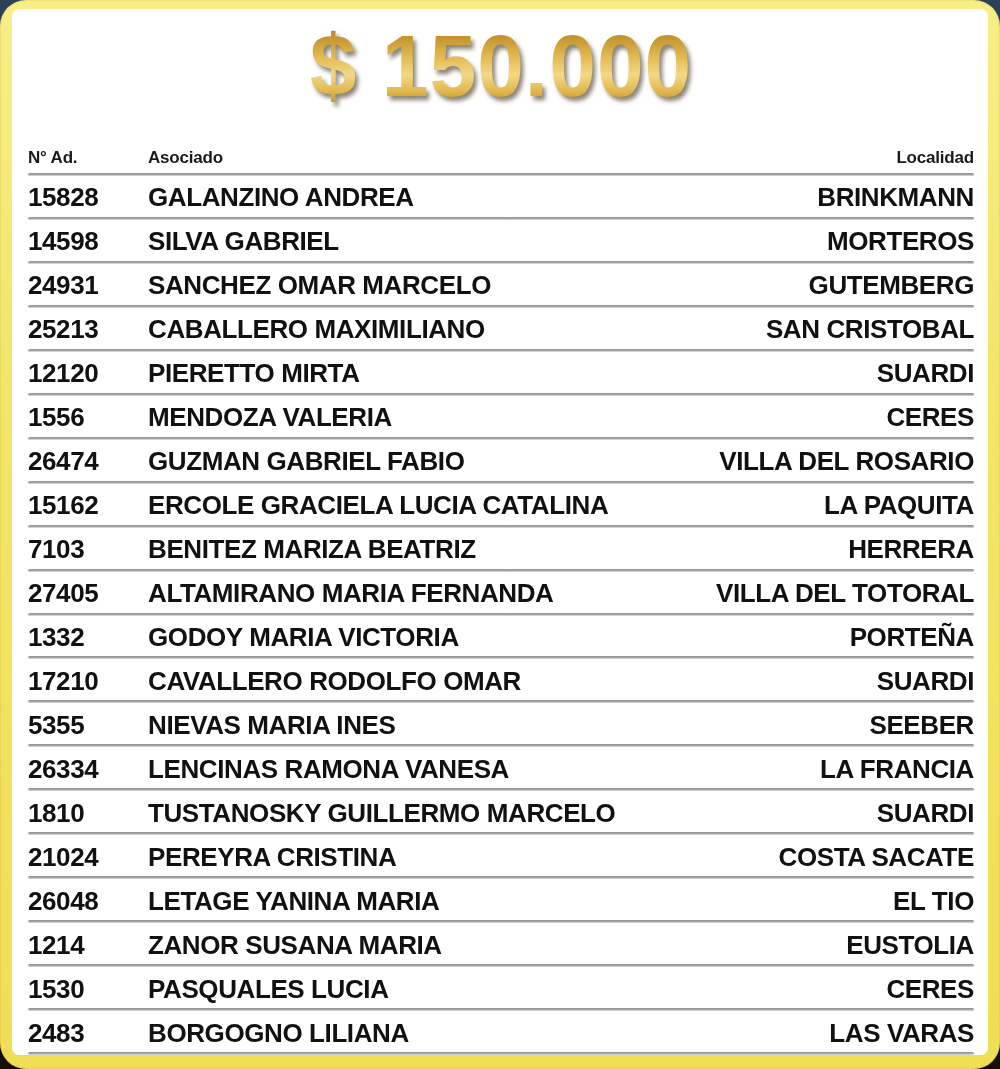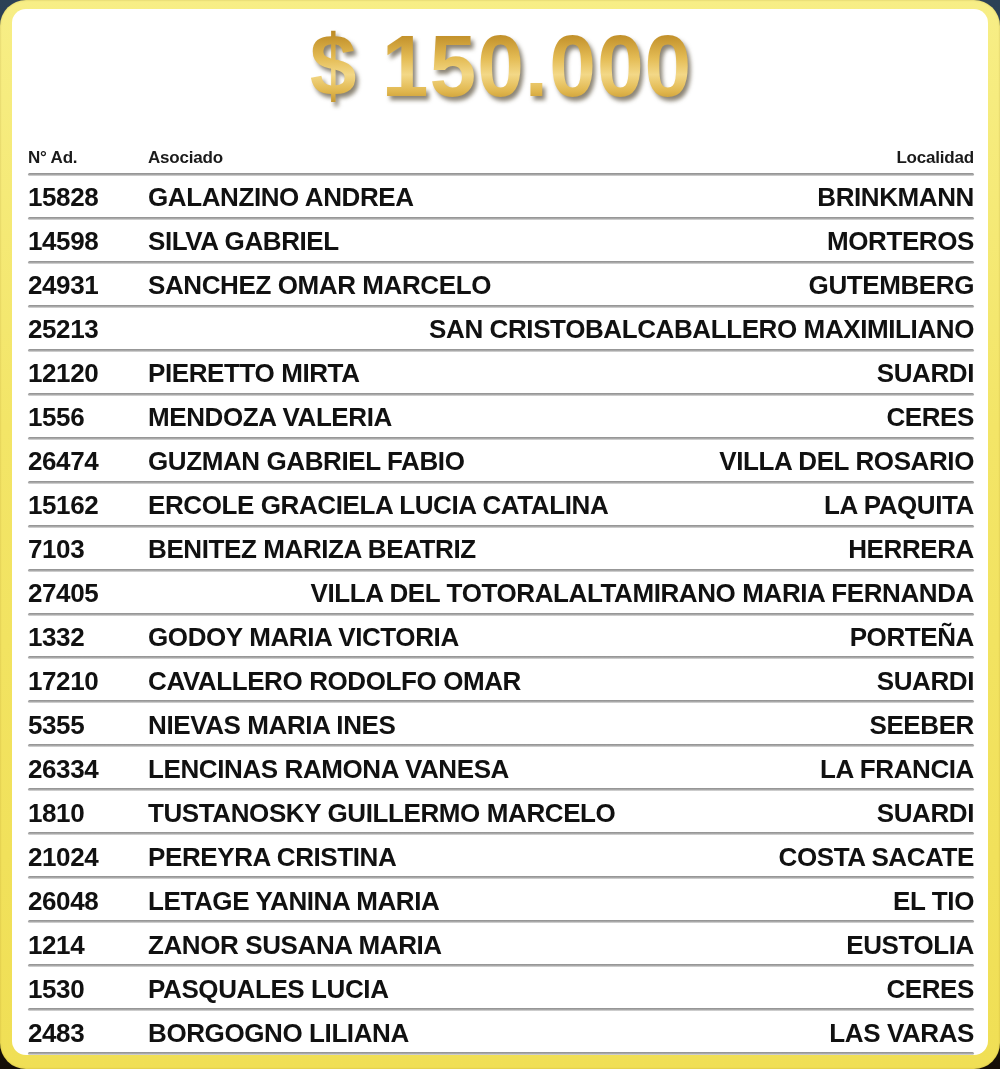--- a/index.html
+++ b/index.html
@@ -18,7 +18,7 @@
   }
   .card{
     background:#ffffff;
-    border-radius:14px;
+    border-radius:7px;
     width:100%;height:100%;
     box-sizing:border-box;
     padding:0 14px 0 16px;

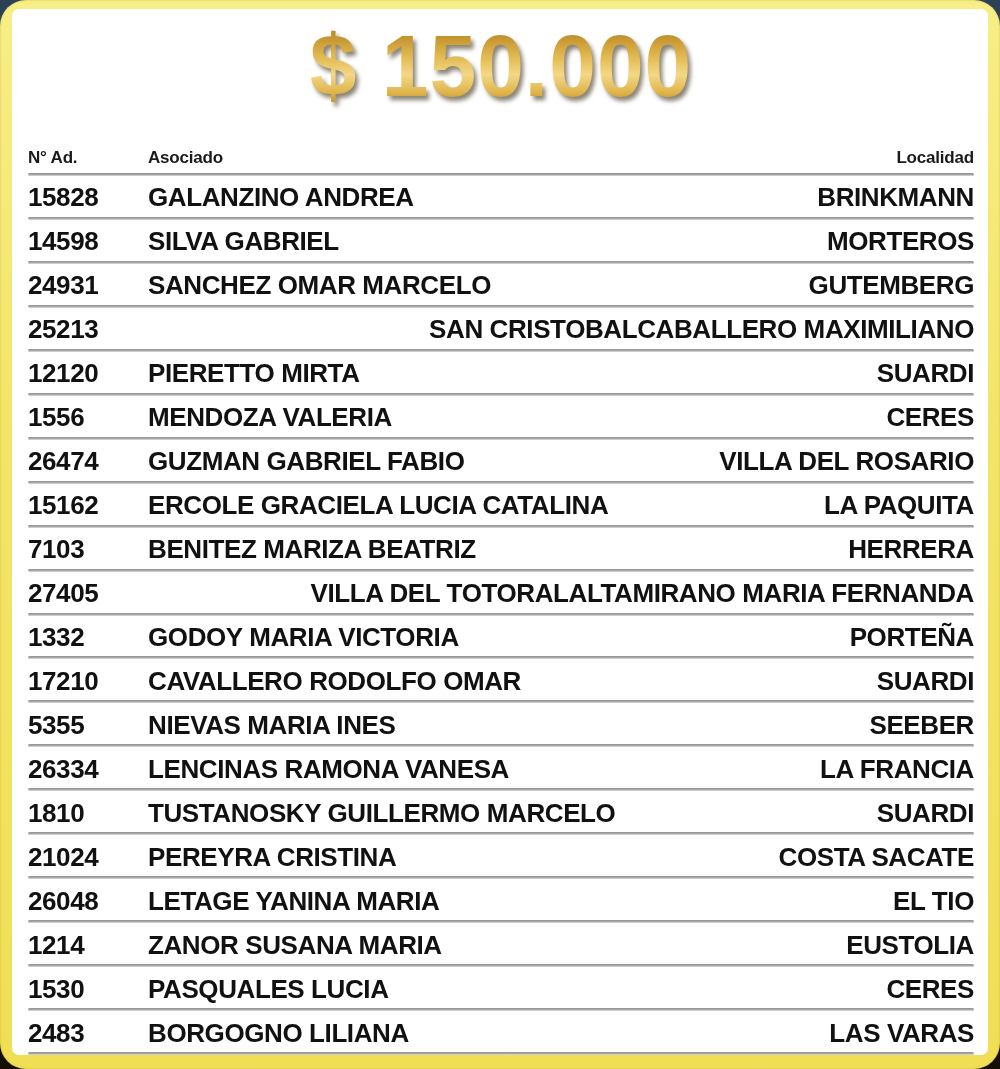--- a/index.html
+++ b/index.html
@@ -108,8 +108,8 @@
 
   <div class="row">
     <div class="cell num">25213</div>
+    <div class="cell name">CABALLERO MAXIMILIANO</div>
     <div class="cell loc">SAN CRISTOBAL</div>
-    <div class="cell name">CABALLERO MAXIMILIANO</div>
     <div class="sep"></div>
   </div>
 

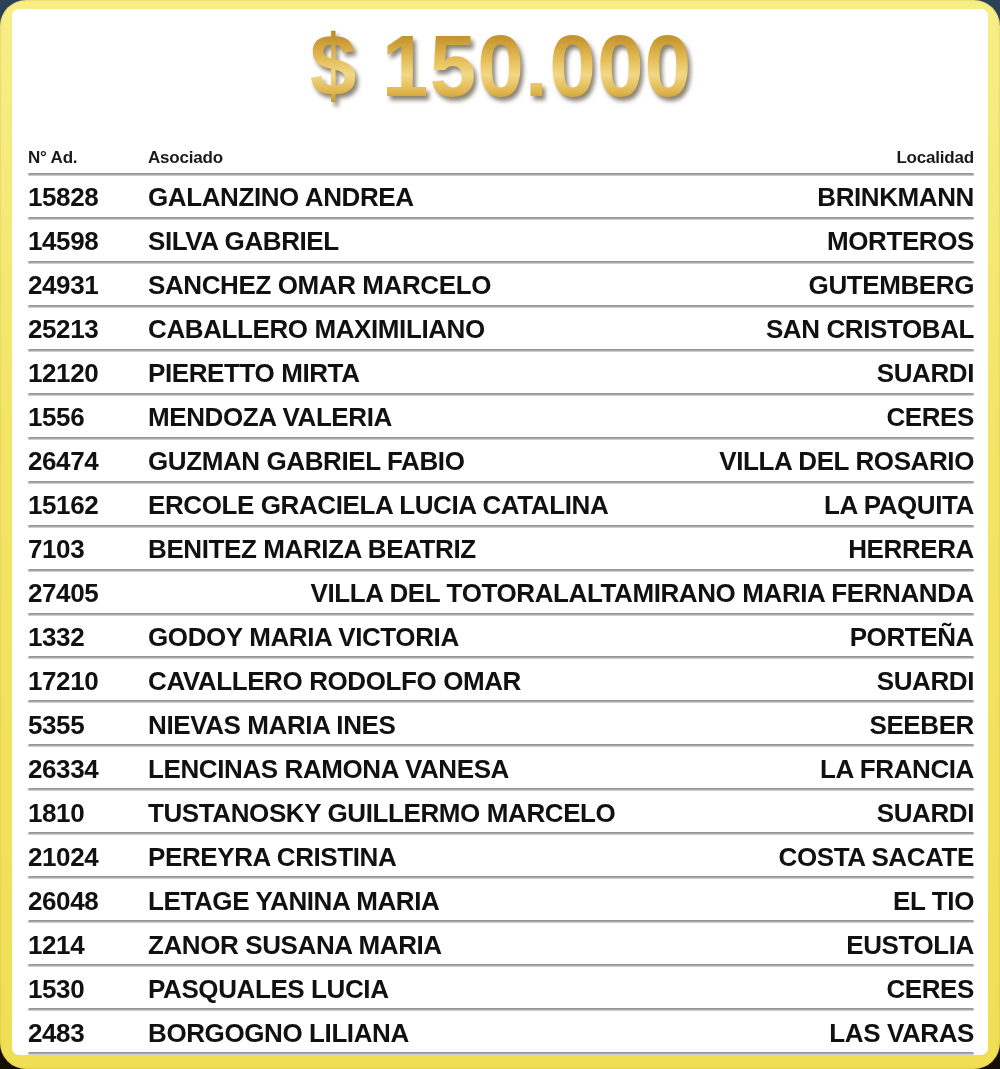--- a/index.html
+++ b/index.html
@@ -150,8 +150,8 @@
 
   <div class="row">
     <div class="cell num">27405</div>
+    <div class="cell name">ALTAMIRANO MARIA FERNANDA</div>
     <div class="cell loc">VILLA DEL TOTORAL</div>
-    <div class="cell name">ALTAMIRANO MARIA FERNANDA</div>
     <div class="sep"></div>
   </div>
 

